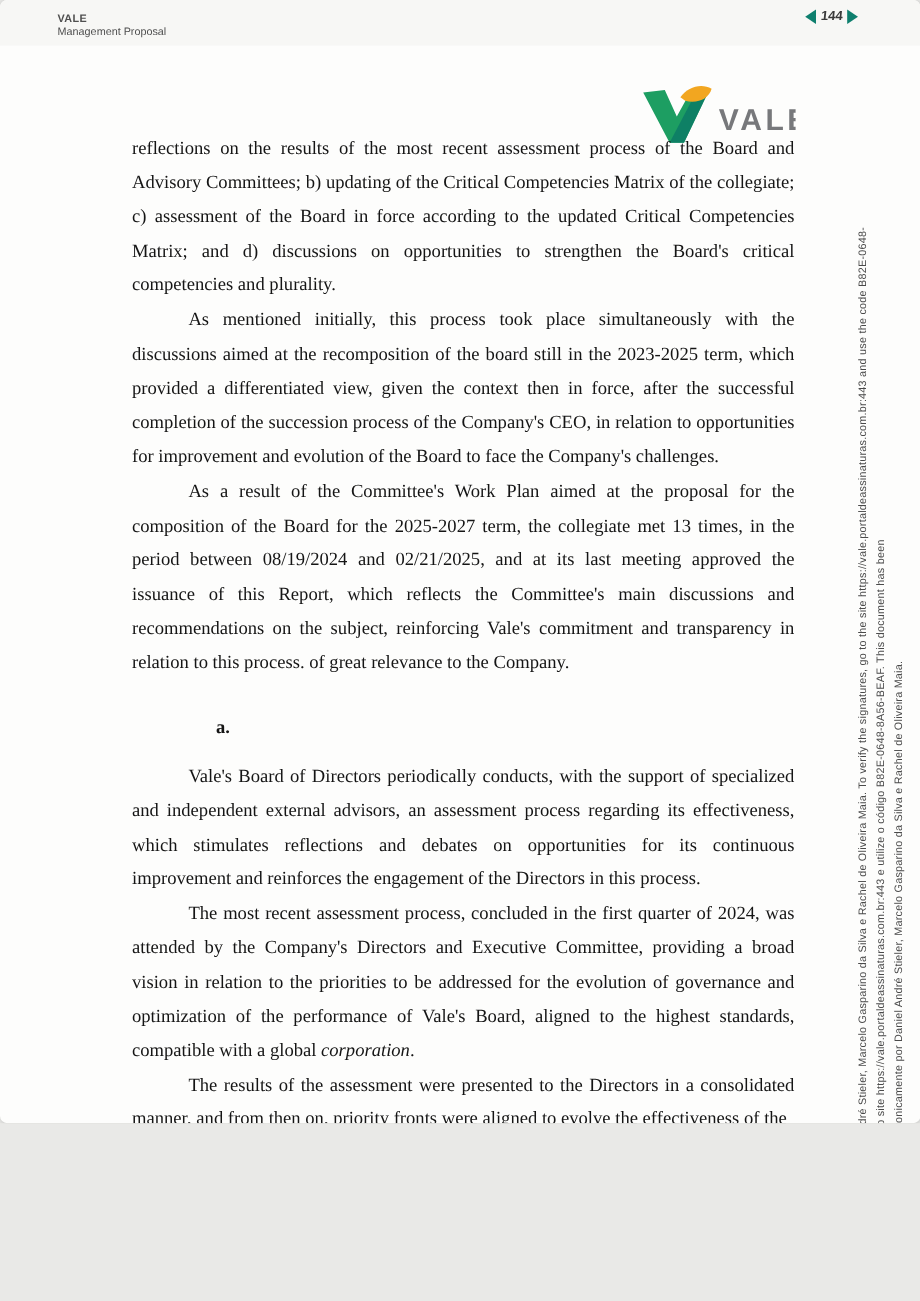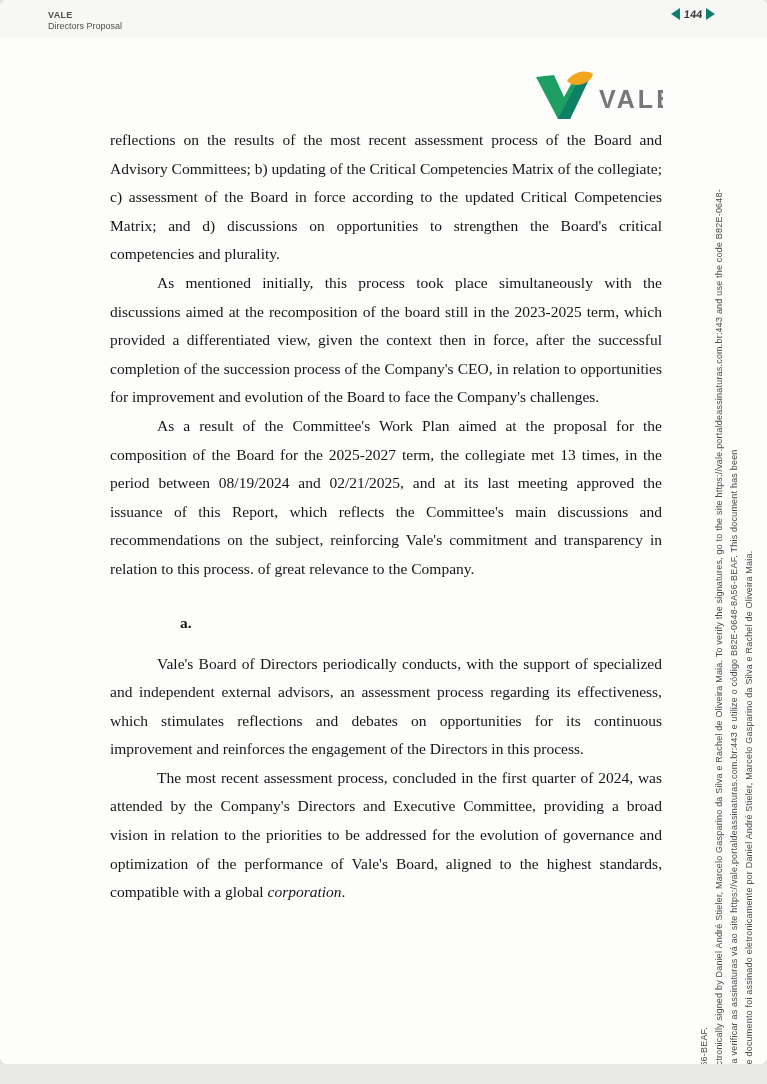--- a/index.html
+++ b/index.html
@@ -4,7 +4,7 @@
 <style>
   html,body { margin:0; padding:0; background:#e9e9e7; }
   .page {
-    position:relative; width:767px; height:1064px; margin:0 auto;
+    position:relative; width:767px; height:936px; margin:0 auto;
     background:#fdfdfc; overflow:hidden;
     font-family:"Liberation Serif", serif; color:#151515;
     box-shadow:0 0 4px rgba(0,0,0,.15);

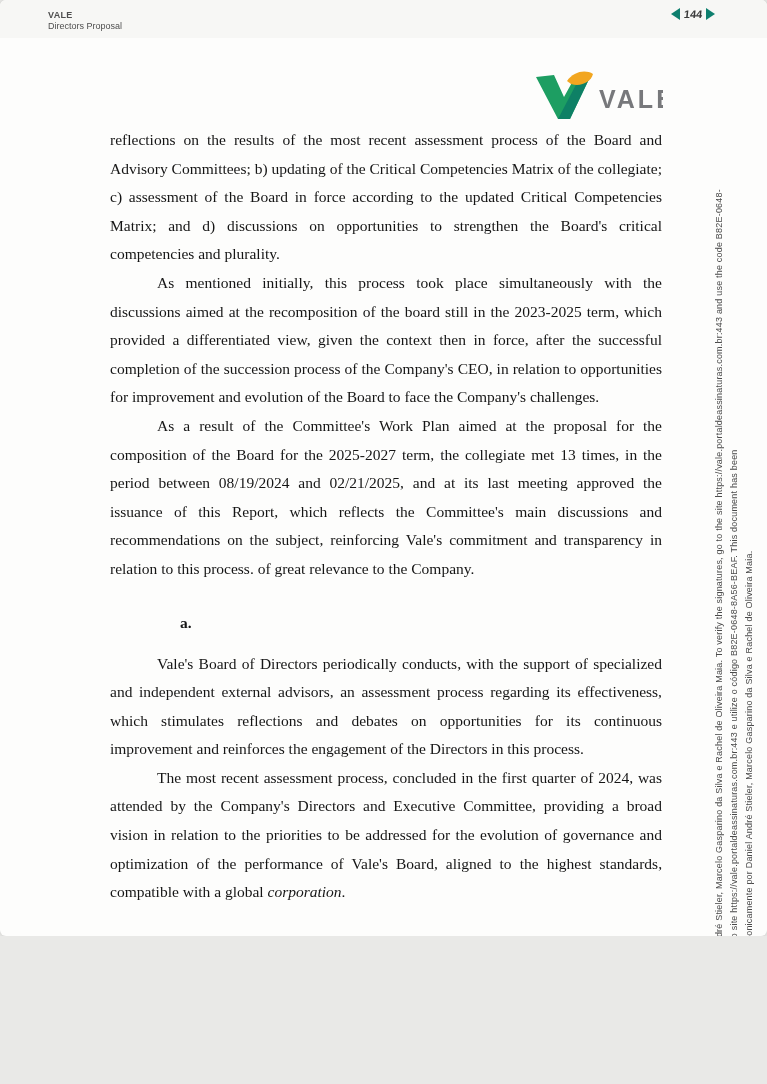--- a/index.html
+++ b/index.html
@@ -51,7 +51,7 @@
 
   <div class="header">
     <div class="brand">VALE</div>
-    <div class="sub">Directors Proposal</div>
+    <div class="sub">Management Proposal</div>
   </div>
 
   <div class="pager">

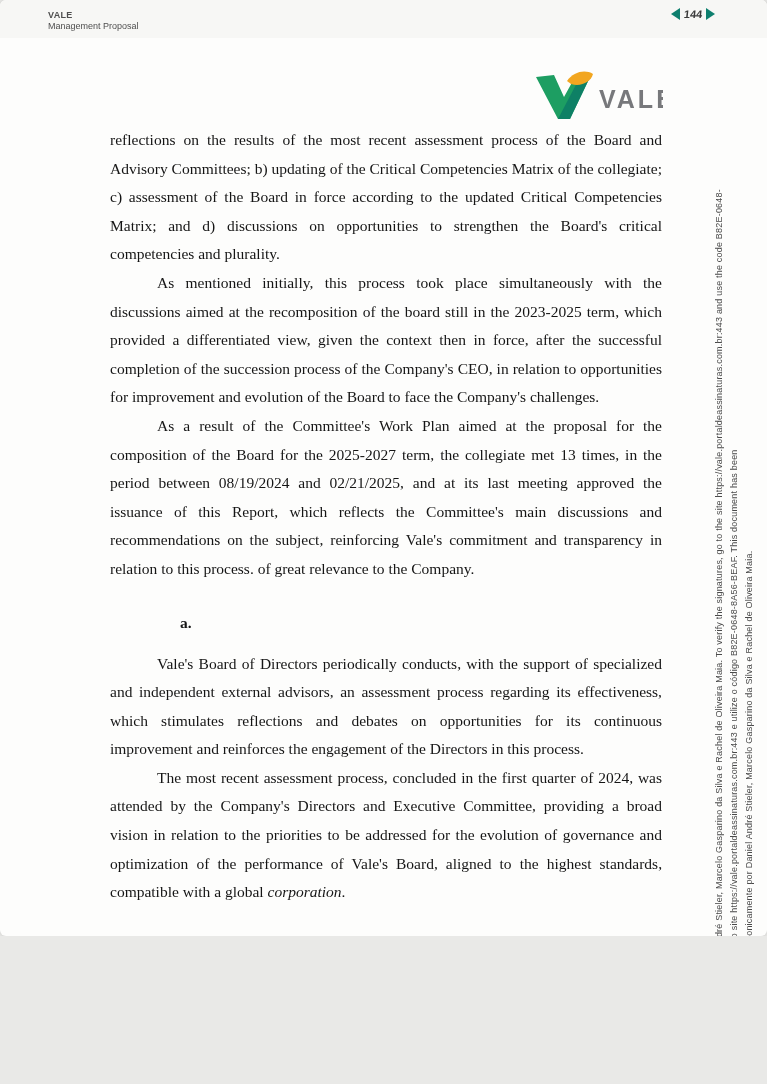--- a/index.html
+++ b/index.html
@@ -25,7 +25,7 @@
   .logo { position:absolute; left:533px; top:68px; width:130px; height:58px; }
   .logo svg { display:block; }
 
-  .content { position:absolute; left:110px; top:126px; width:552px; }
+  .content { position:absolute; left:110px; top:110px; width:552px; }
   .para { margin:0; font-size:15.5px; line-height:28.6px; text-align:justify; }
   .para.indent { text-indent:47px; }
   .gap { }

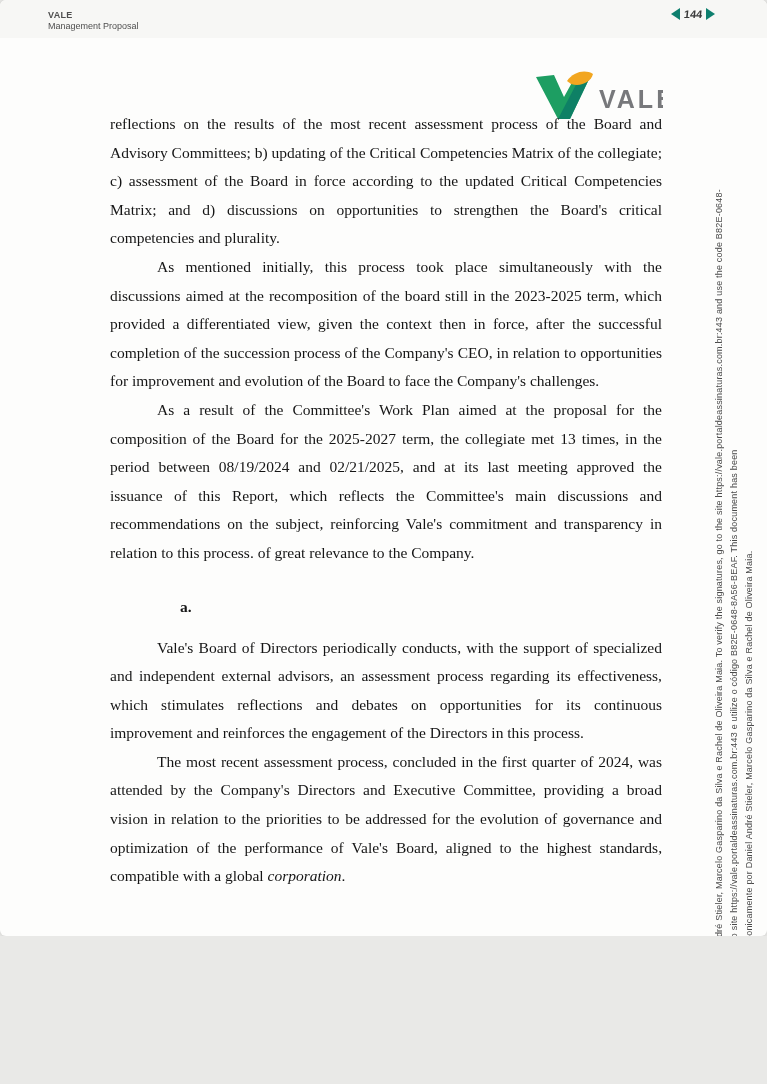--- a/index.html
+++ b/index.html
@@ -80,6 +80,7 @@
 
     <p class="para indent">Vale's Board of Directors periodically conducts, with the support of specialized and independent external advisors, an assessment process regarding its effectiveness, which stimulates reflections and debates on opportunities for its continuous improvement and reinforces the engagement of the Directors in this process.</p>
     <p class="para indent gap"><span>The most recent assessment process, concluded in the first quarter of 2024, was attended by the Company's Directors and Executive Committee, providing a broad vision in relation to the priorities to be addressed for the evolution of governance and optimization of the performance of Vale's Board, aligned to the highest standards, compatible with a global </span><span class="ital">corporation</span><span>.</span></p>
+    <p class="para indent gap">The results of the assessment were presented to the Directors in a consolidated manner, and from then on, priority fronts were aligned to evolve the effectiveness of the</p>
   </div>
 
   <div class="sig">

